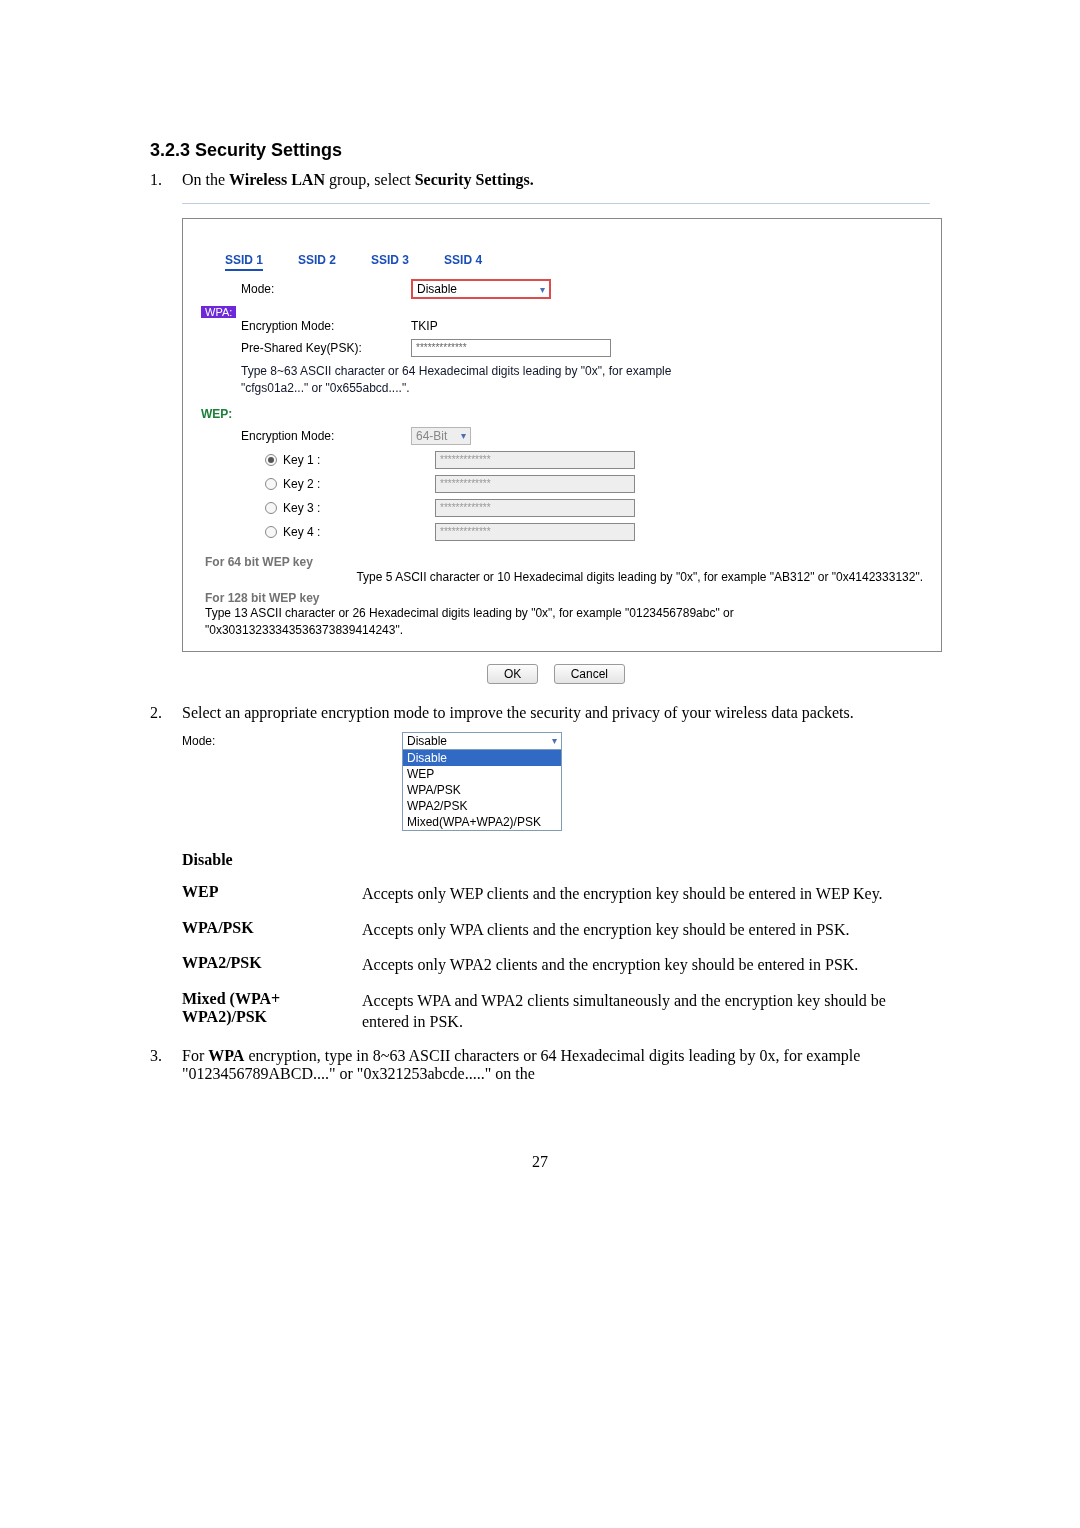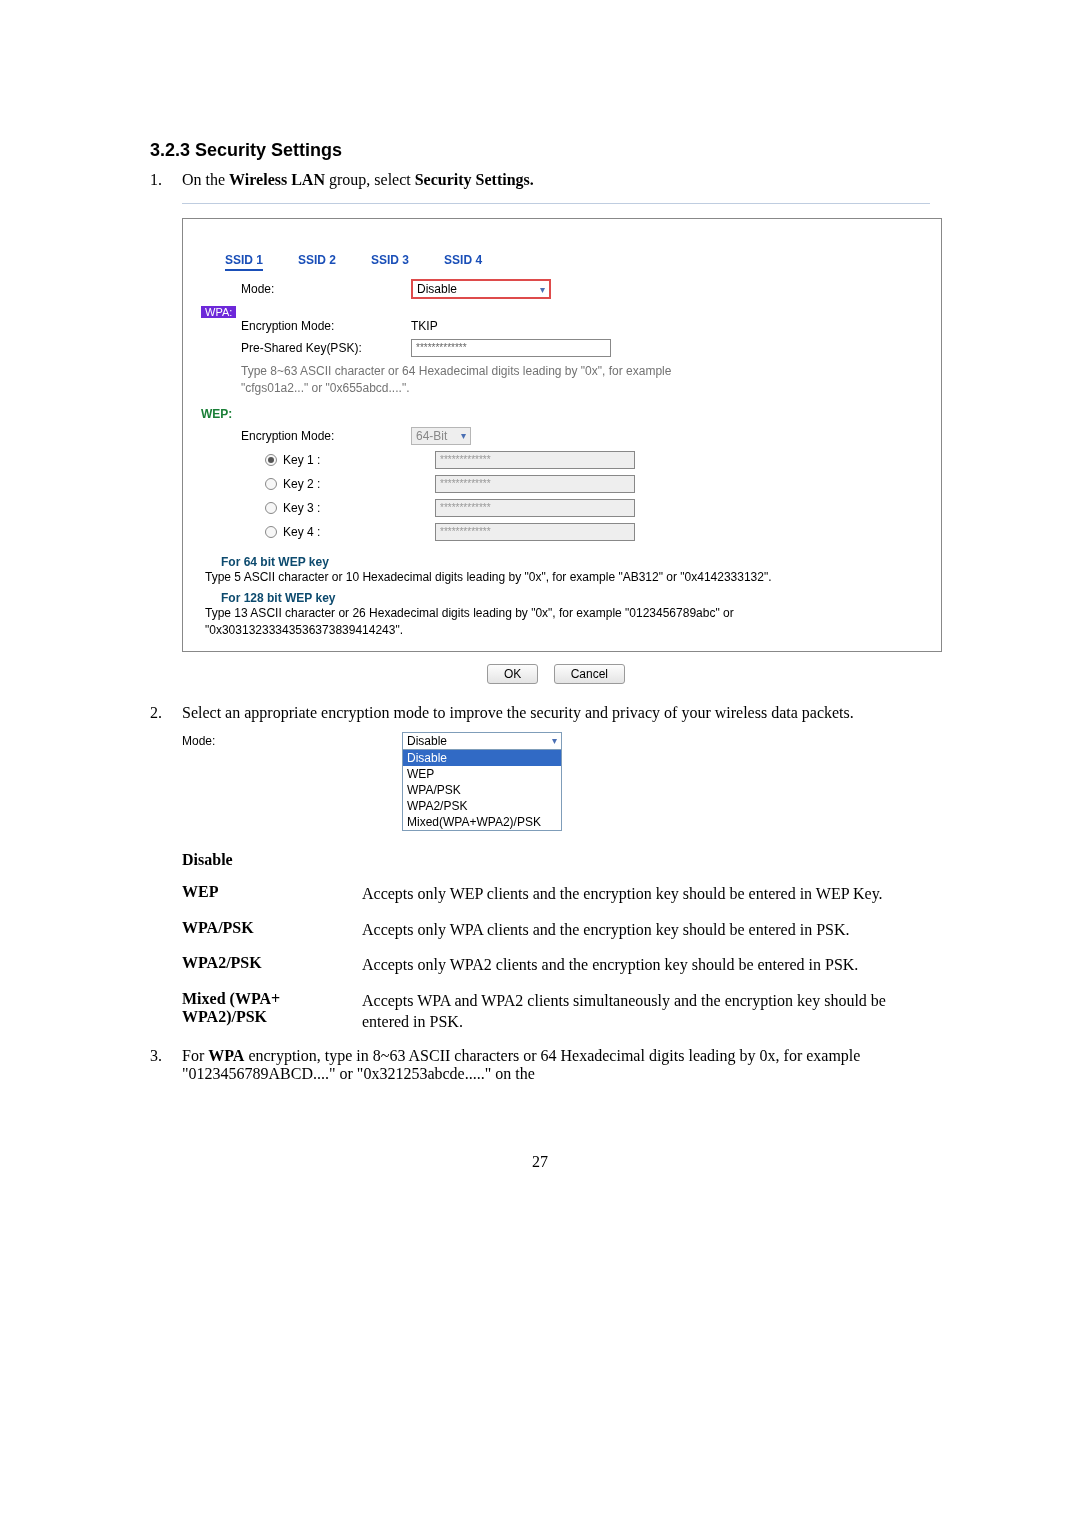--- a/index.html
+++ b/index.html
@@ -148,7 +148,7 @@
     .helptext {
       margin: 6px 0 10px 40px;
       font-size: 12px;
-      color: #737373;
+      color: #0f172a;
       line-height: 1.4;
     }
     .bluebold { color: #0c4a6e; font-weight: bold; font-size: 12px; margin-left: 20px; margin-top: 14px; }

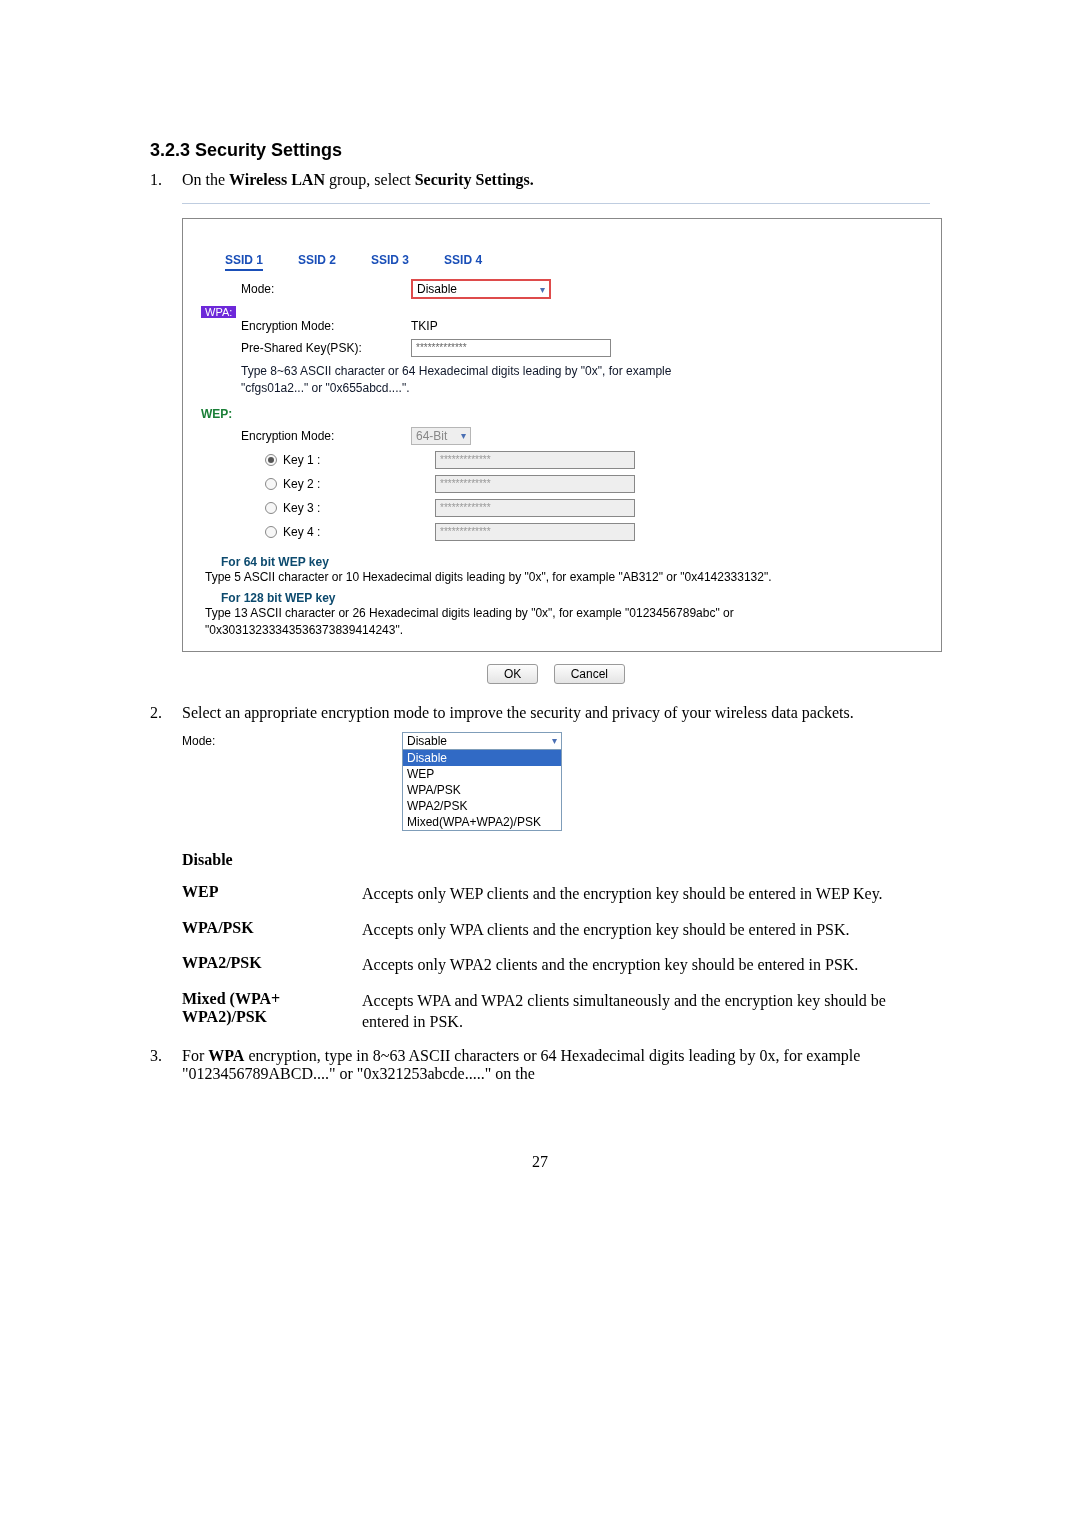--- a/index.html
+++ b/index.html
@@ -151,7 +151,7 @@
       color: #0f172a;
       line-height: 1.4;
     }
-    .bluebold { color: #0c4a6e; font-weight: bold; font-size: 12px; margin-left: 20px; margin-top: 14px; }
+    .bluebold { color: #737373; font-weight: bold; font-size: 12px; margin-left: 4px; margin-top: 14px; }
     .btnbar {
       text-align: center;
       margin-top: 12px;

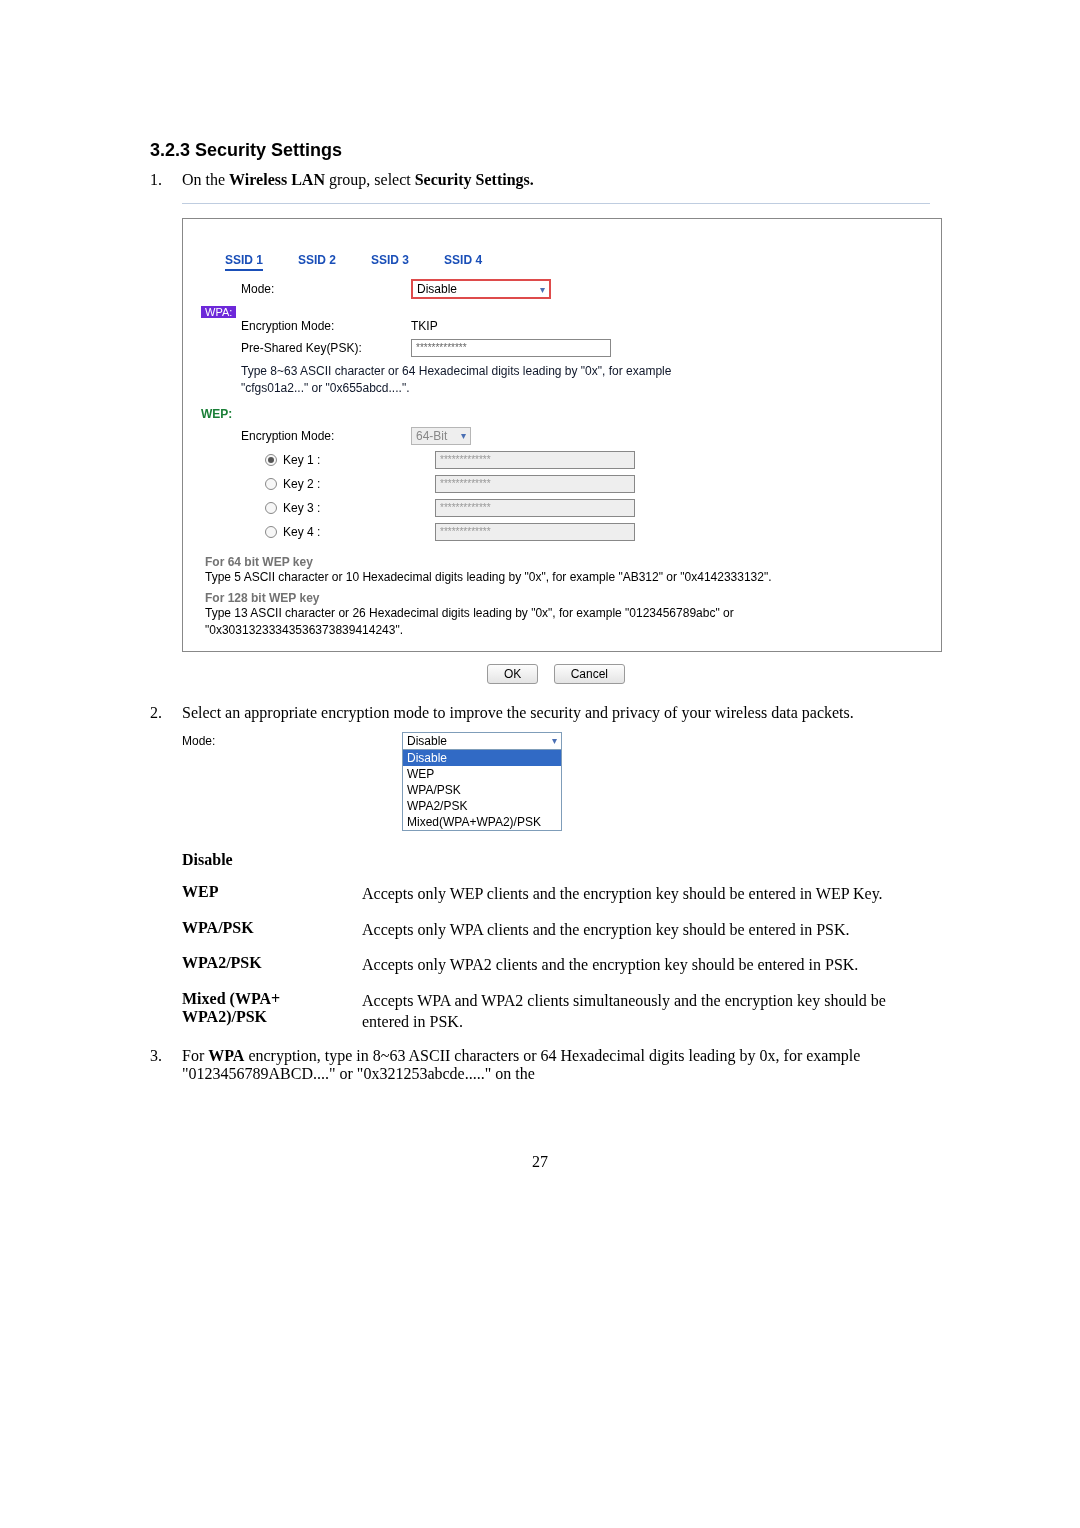--- a/index.html
+++ b/index.html
@@ -314,7 +314,7 @@
     </div>
 
     <div class="bluebold">For 64 bit WEP key</div>
-    <div style="margin-left:4px; font-size:12px; line-height:1.4;">Type 5 ASCII character or 10 Hexadecimal digits leading by "0x", for example "AB312" or "0x4142333132".</div>
+    <div style="margin-left:4px; font-size:12px; line-height:1.4;text-align:right;">Type 5 ASCII character or 10 Hexadecimal digits leading by "0x", for example "AB312" or "0x4142333132".</div>
 
     <div class="bluebold" style="margin-top:6px;">For 128 bit WEP key</div>
     <div style="margin-left:4px; font-size:12px; line-height:1.4;">Type 13 ASCII character or 26 Hexadecimal digits leading by "0x", for example "0123456789abc" or "0x30313233343536373839414243".</div>

